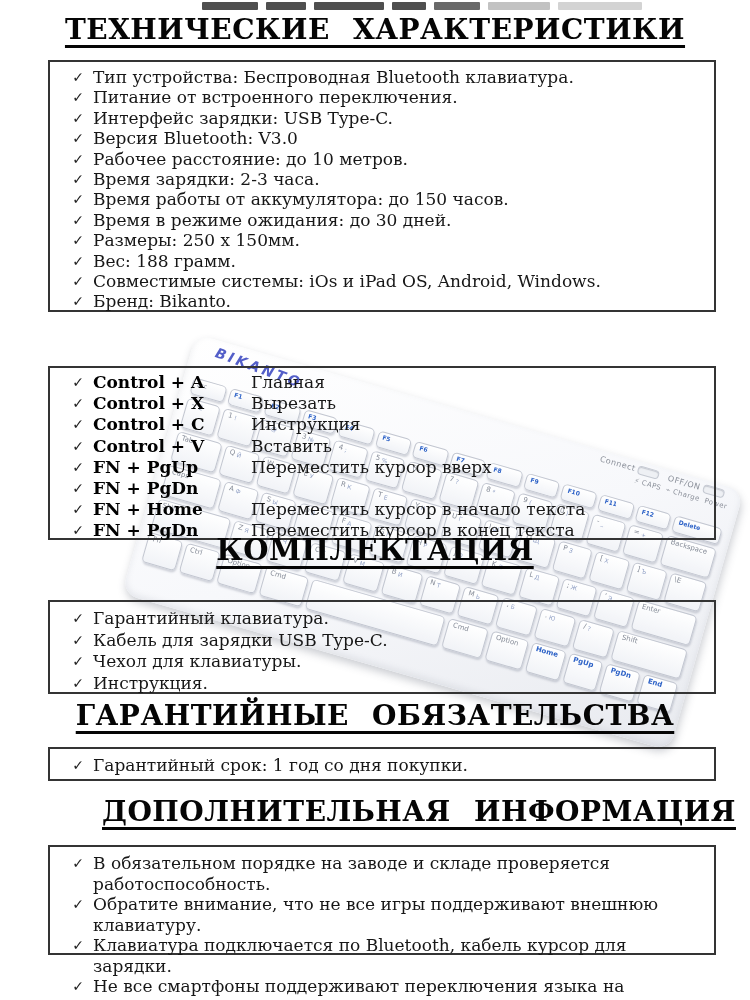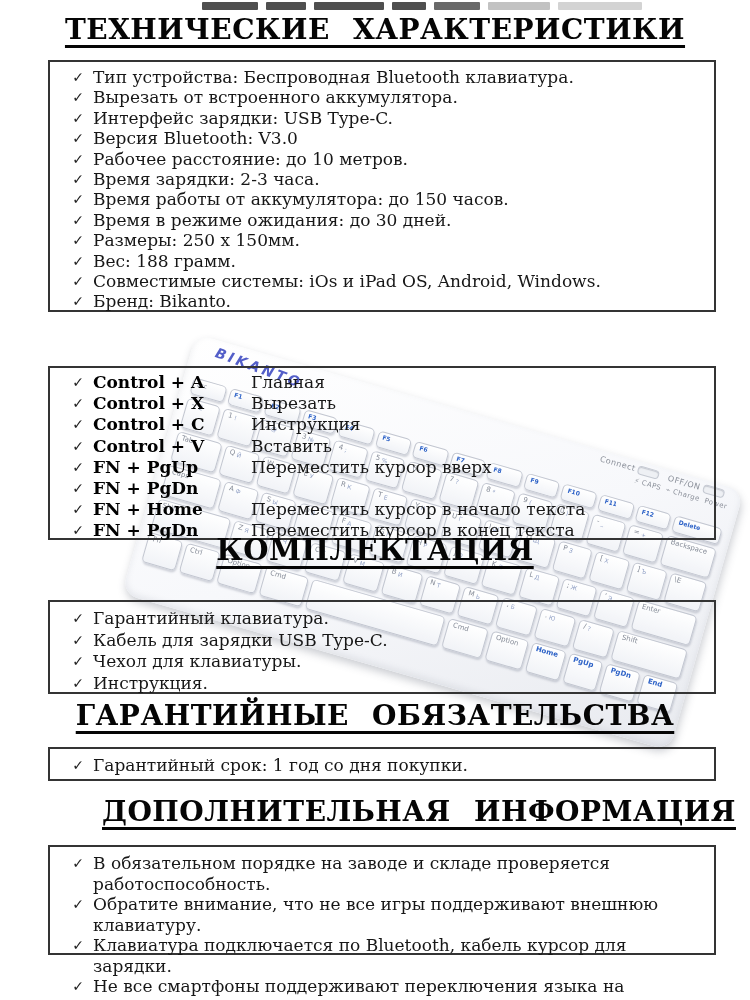--- a/index.html
+++ b/index.html
@@ -420,7 +420,7 @@
 
         <li>
           <span class="check">✓</span>
-          <span class="itext">Вырезать от встроенного аккумулятора.</span>
+          <span class="itext">Питание от встроенного переключения.</span>
         </li>
 
         <li>

